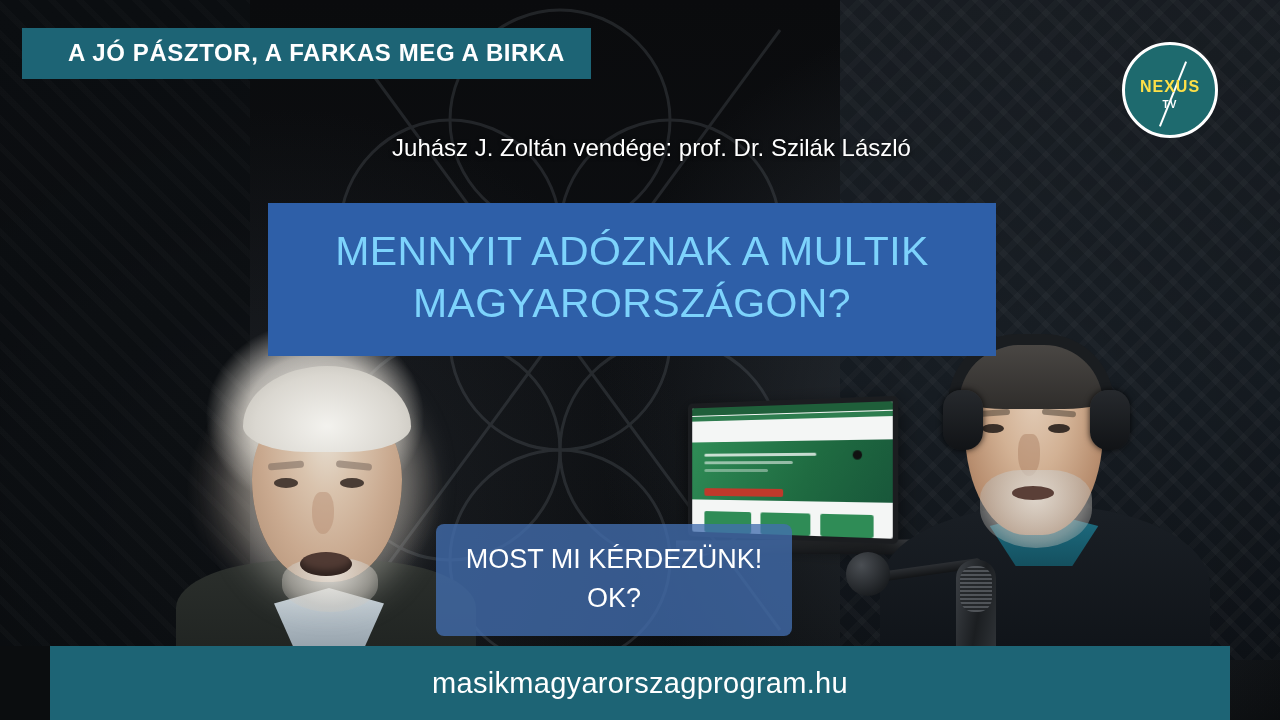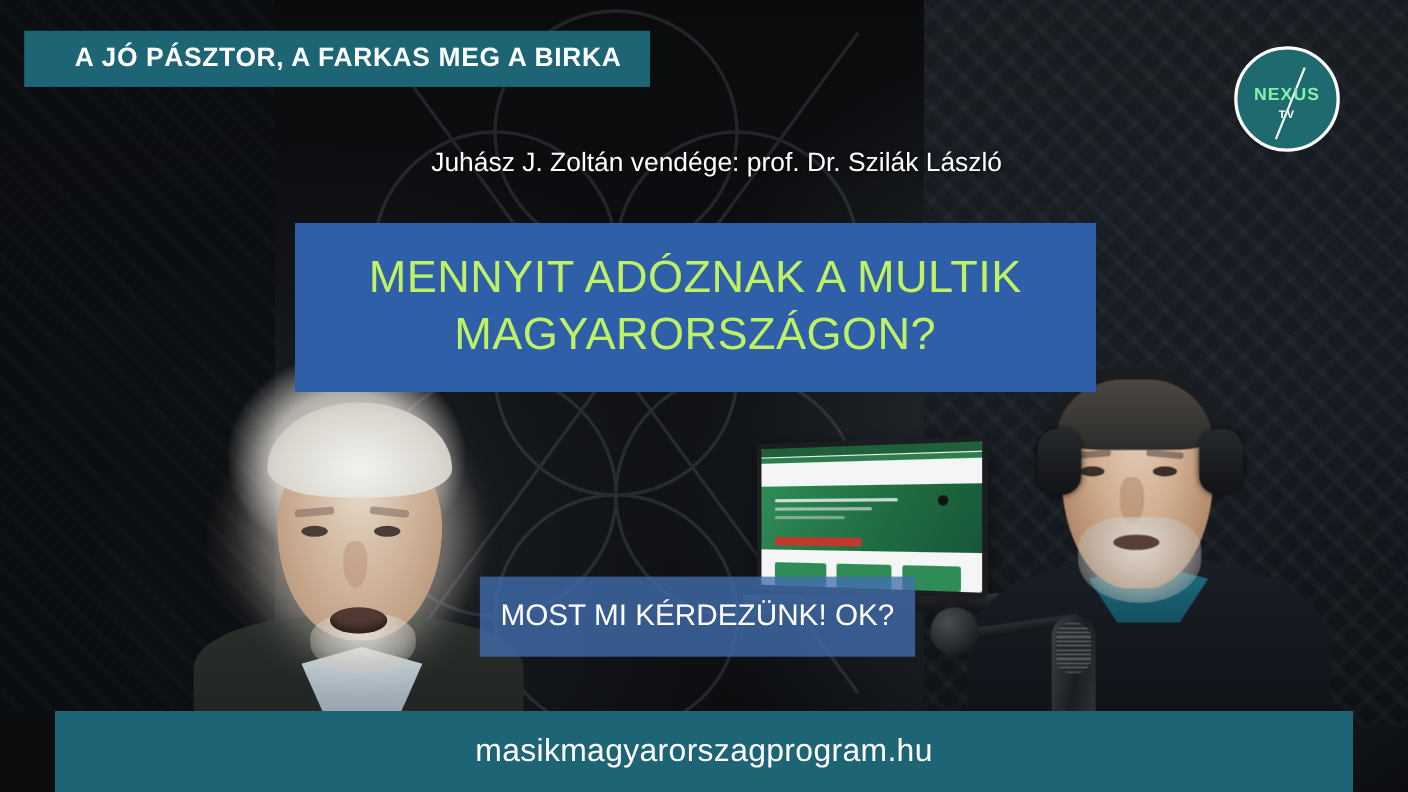--- a/index.html
+++ b/index.html
@@ -295,7 +295,7 @@
     position: absolute;
     left: 0; right: 0; top: 33px;
     text-align: center;
-    color: #86efac;
+    color: #fde047;
     font-size: 16px;
     font-weight: 700;
     letter-spacing: 1px;

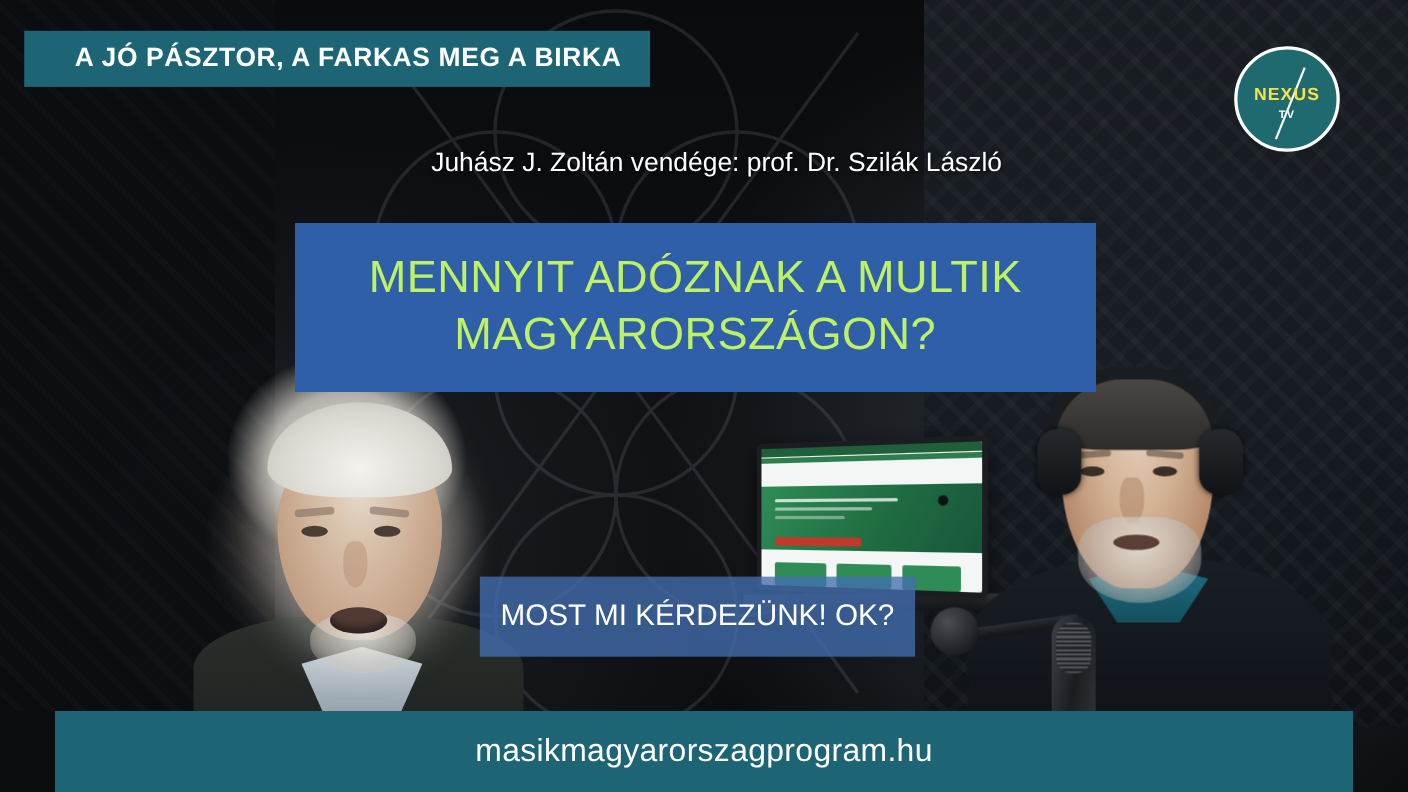--- a/index.html
+++ b/index.html
@@ -334,7 +334,7 @@
     left: 268px; top: 203px;
     width: 728px;
     background: #2e5fa8;
-    color: #bef264;
+    color: #7dd3fc;
     text-align: center;
     padding: 22px 18px 26px;
     box-sizing: border-box;

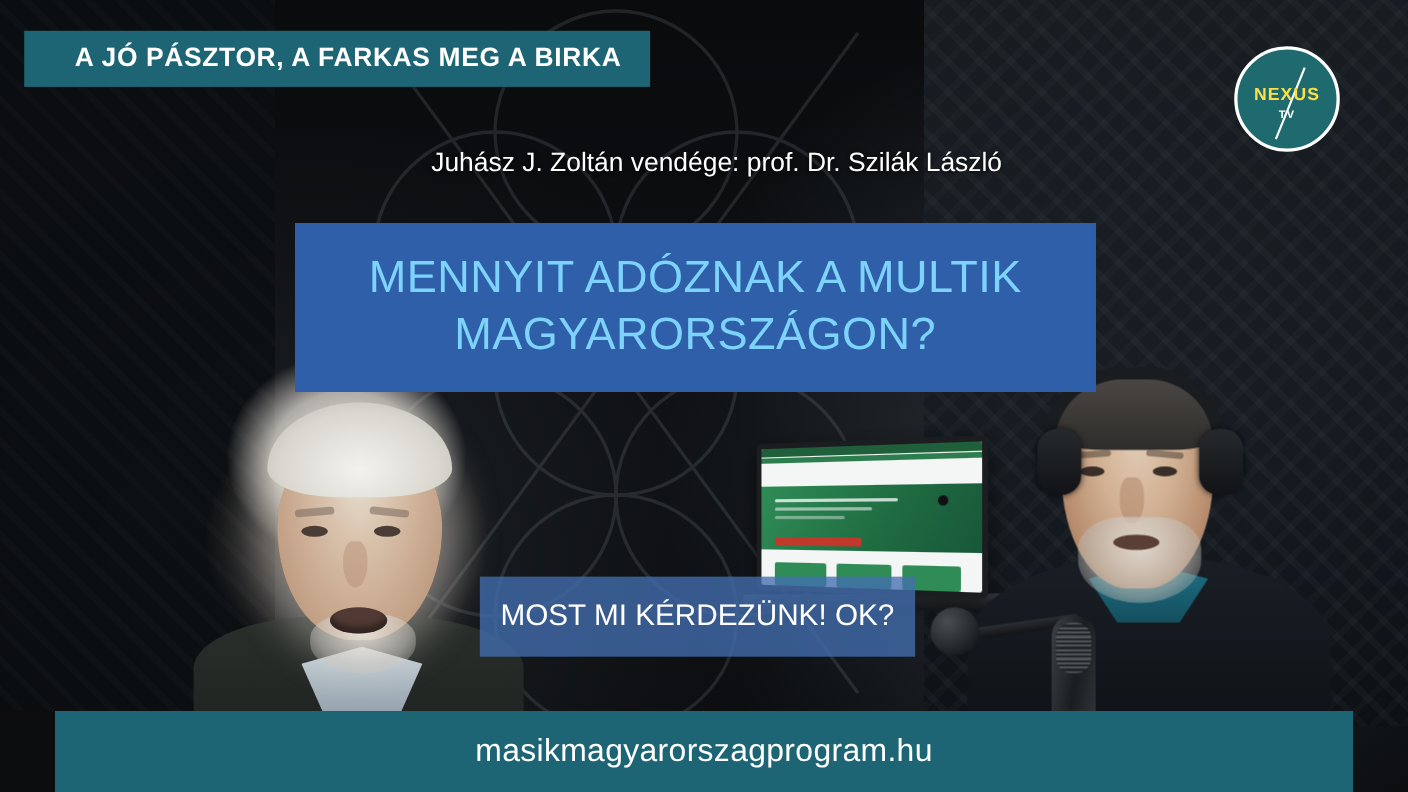--- a/index.html
+++ b/index.html
@@ -348,7 +348,7 @@
   .second-box {
     position: absolute;
     left: 436px; top: 524px;
-    width: 396px;
+    width: 356px;
     background: rgba(66,110,176,0.78);
     color: #ffffff;
     text-align: center;
@@ -357,6 +357,7 @@
     font-size: 27px;
     font-weight: 500;
     line-height: 1.45;
+    border-radius: 8px;
   }
 
   

